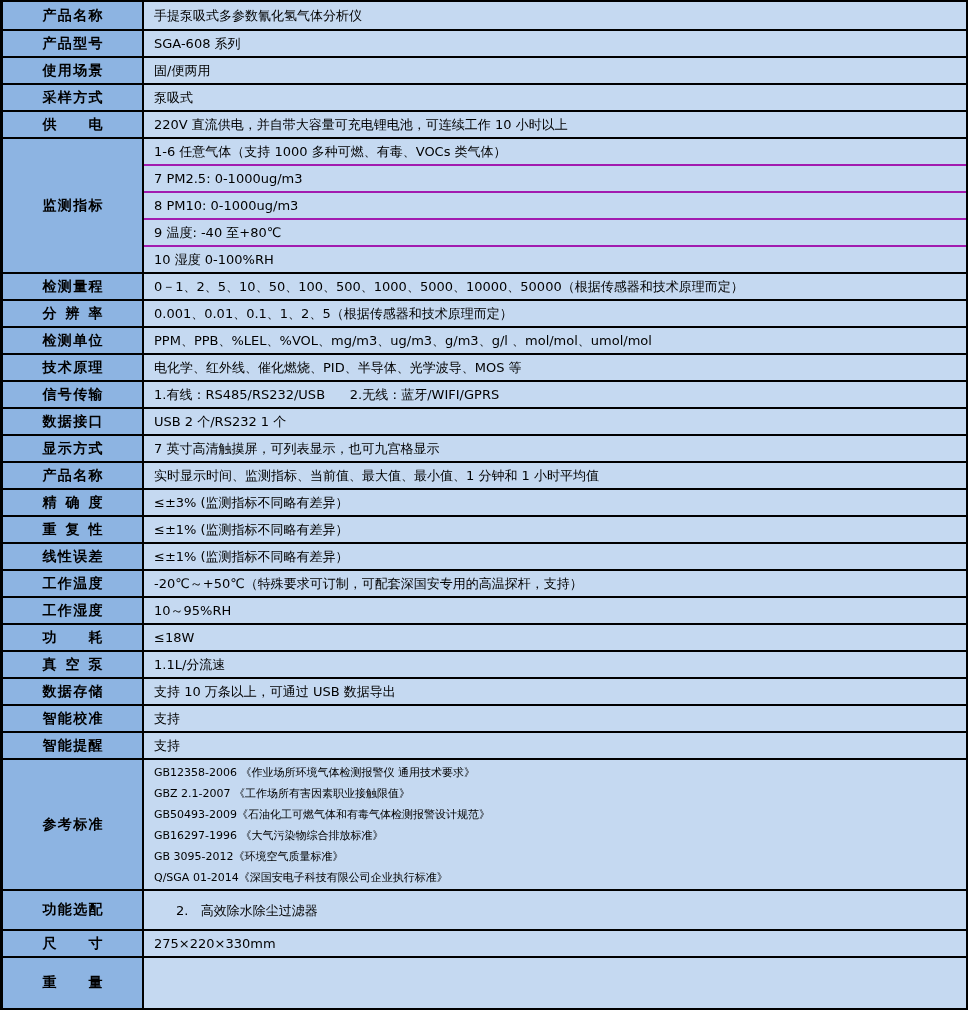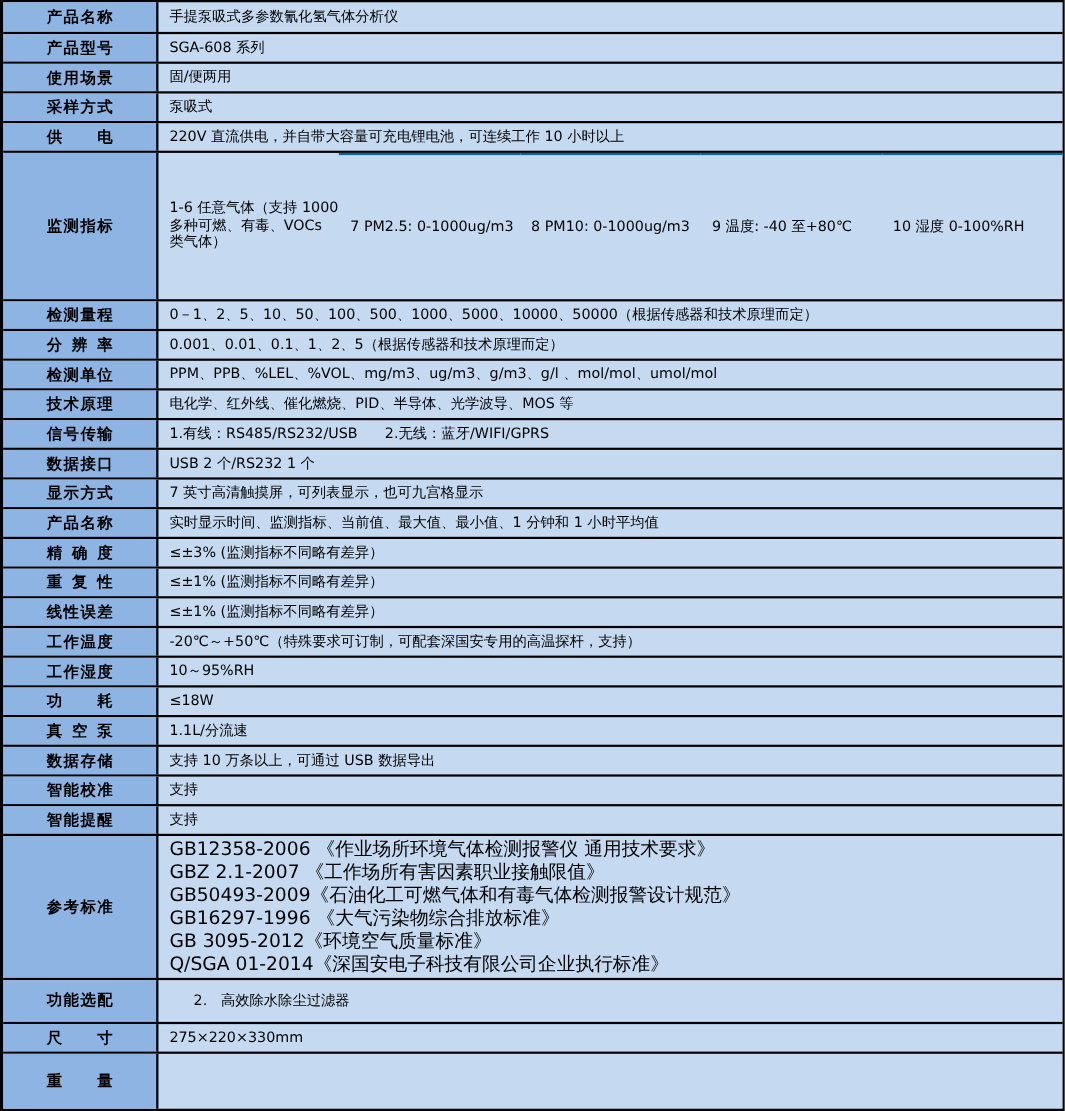--- a/index.html
+++ b/index.html
@@ -27,7 +27,7 @@
   }
   .value-cell{flex:1 1 auto;display:flex;align-items:center;padding:0 8px 0 10px;overflow:hidden;box-sizing:border-box;}
   .value-text{font-size:13px;white-space:pre-wrap;line-height:1.2;}
-  .sub-col{flex:1 1 auto;display:flex;flex-direction:row;}
+  .sub-col{flex:1 1 auto;display:flex;flex-direction:column;}
   .sub-row{flex:1 1 0;display:flex;align-items:center;padding-left:10px;border-top:2px solid #0369a1;box-sizing:border-box;}
   .sub-row.first{border-top:none;}
   .multi{flex:1 1 auto;display:flex;flex-direction:column;justify-content:center;padding-left:10px;box-sizing:border-box;}

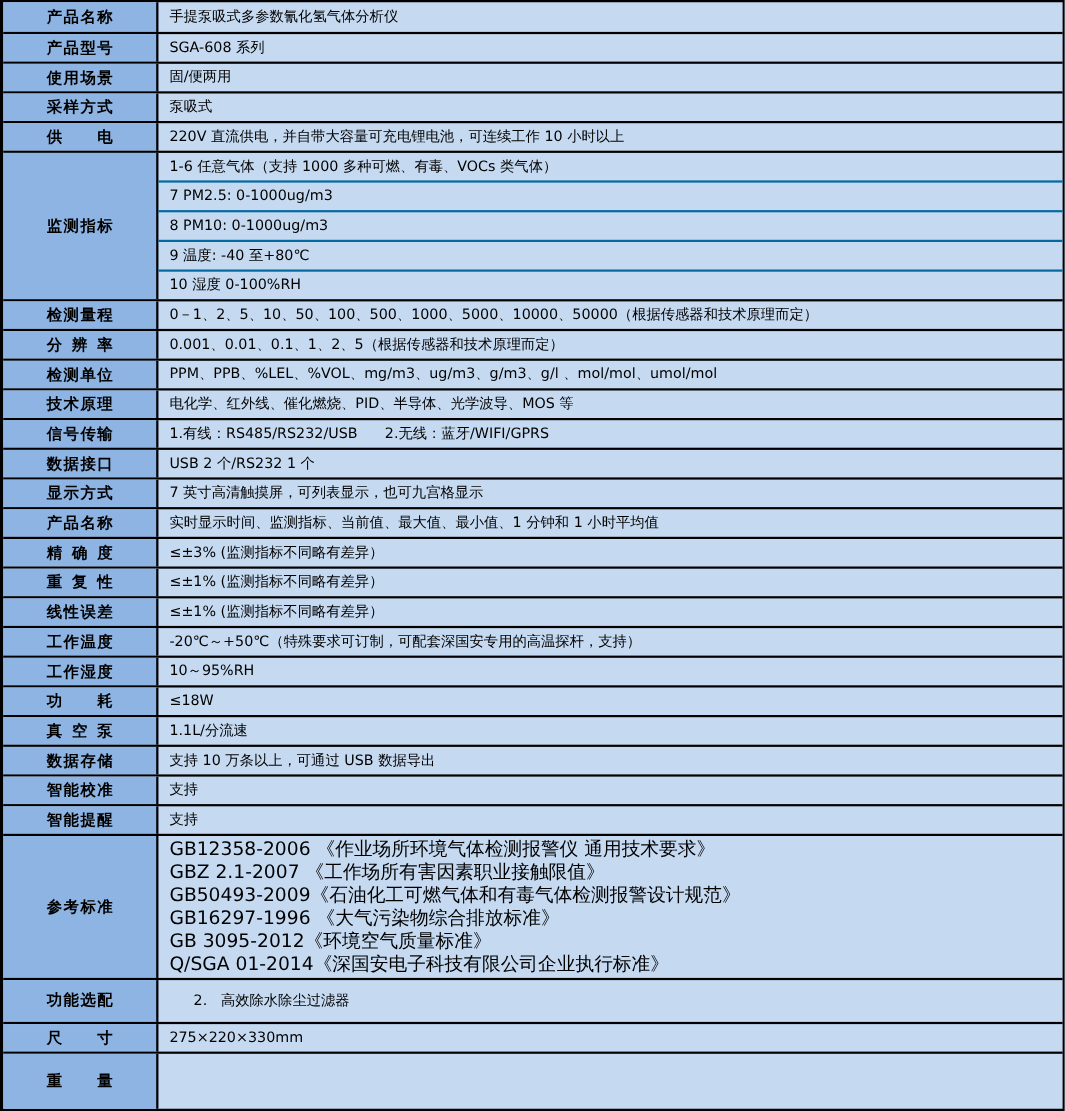--- a/index.html
+++ b/index.html
@@ -28,7 +28,7 @@
   .value-cell{flex:1 1 auto;display:flex;align-items:center;padding:0 8px 0 10px;overflow:hidden;box-sizing:border-box;}
   .value-text{font-size:13px;white-space:pre-wrap;line-height:1.2;}
   .sub-col{flex:1 1 auto;display:flex;flex-direction:column;}
-  .sub-row{flex:1 1 0;display:flex;align-items:center;padding-left:10px;border-top:2px solid #0369a1;box-sizing:border-box;}
+  .sub-row{flex:1 1 0;display:flex;align-items:center;padding-left:10px;border-top:2px solid #a21caf;box-sizing:border-box;}
   .sub-row.first{border-top:none;}
   .multi{flex:1 1 auto;display:flex;flex-direction:column;justify-content:center;padding-left:10px;box-sizing:border-box;}
   .std-line{font-size:17px;line-height:21px;white-space:pre-wrap;}

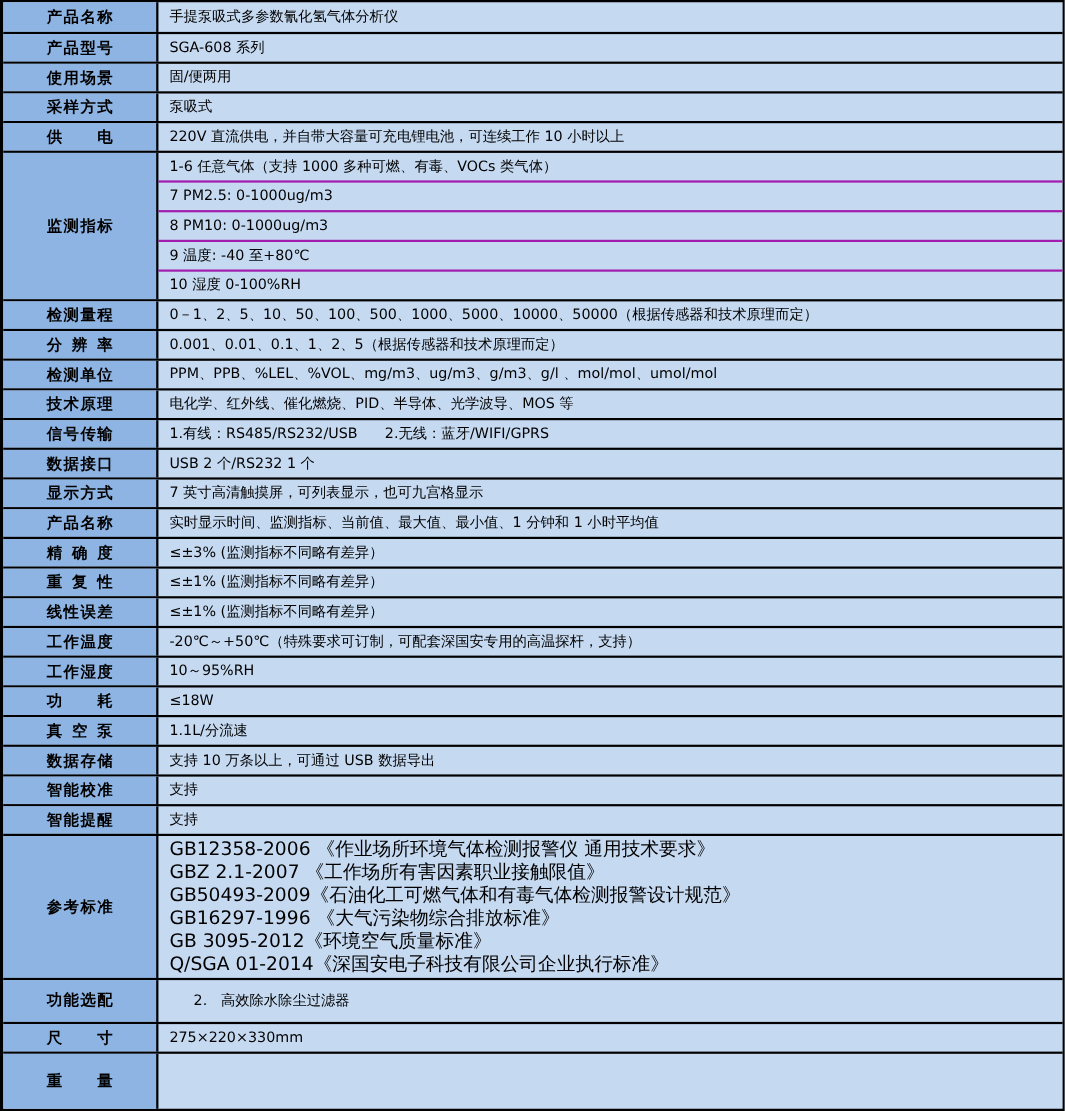--- a/index.html
+++ b/index.html
@@ -31,7 +31,7 @@
   .sub-row{flex:1 1 0;display:flex;align-items:center;padding-left:10px;border-top:2px solid #a21caf;box-sizing:border-box;}
   .sub-row.first{border-top:none;}
   .multi{flex:1 1 auto;display:flex;flex-direction:column;justify-content:center;padding-left:10px;box-sizing:border-box;}
-  .std-line{font-size:17px;line-height:21px;white-space:pre-wrap;}
+  .std-line{font-size:11px;line-height:21px;white-space:pre-wrap;}
   .opt-line{font-size:13px;line-height:19px;white-space:pre-wrap;}
 </style>
 </head>

